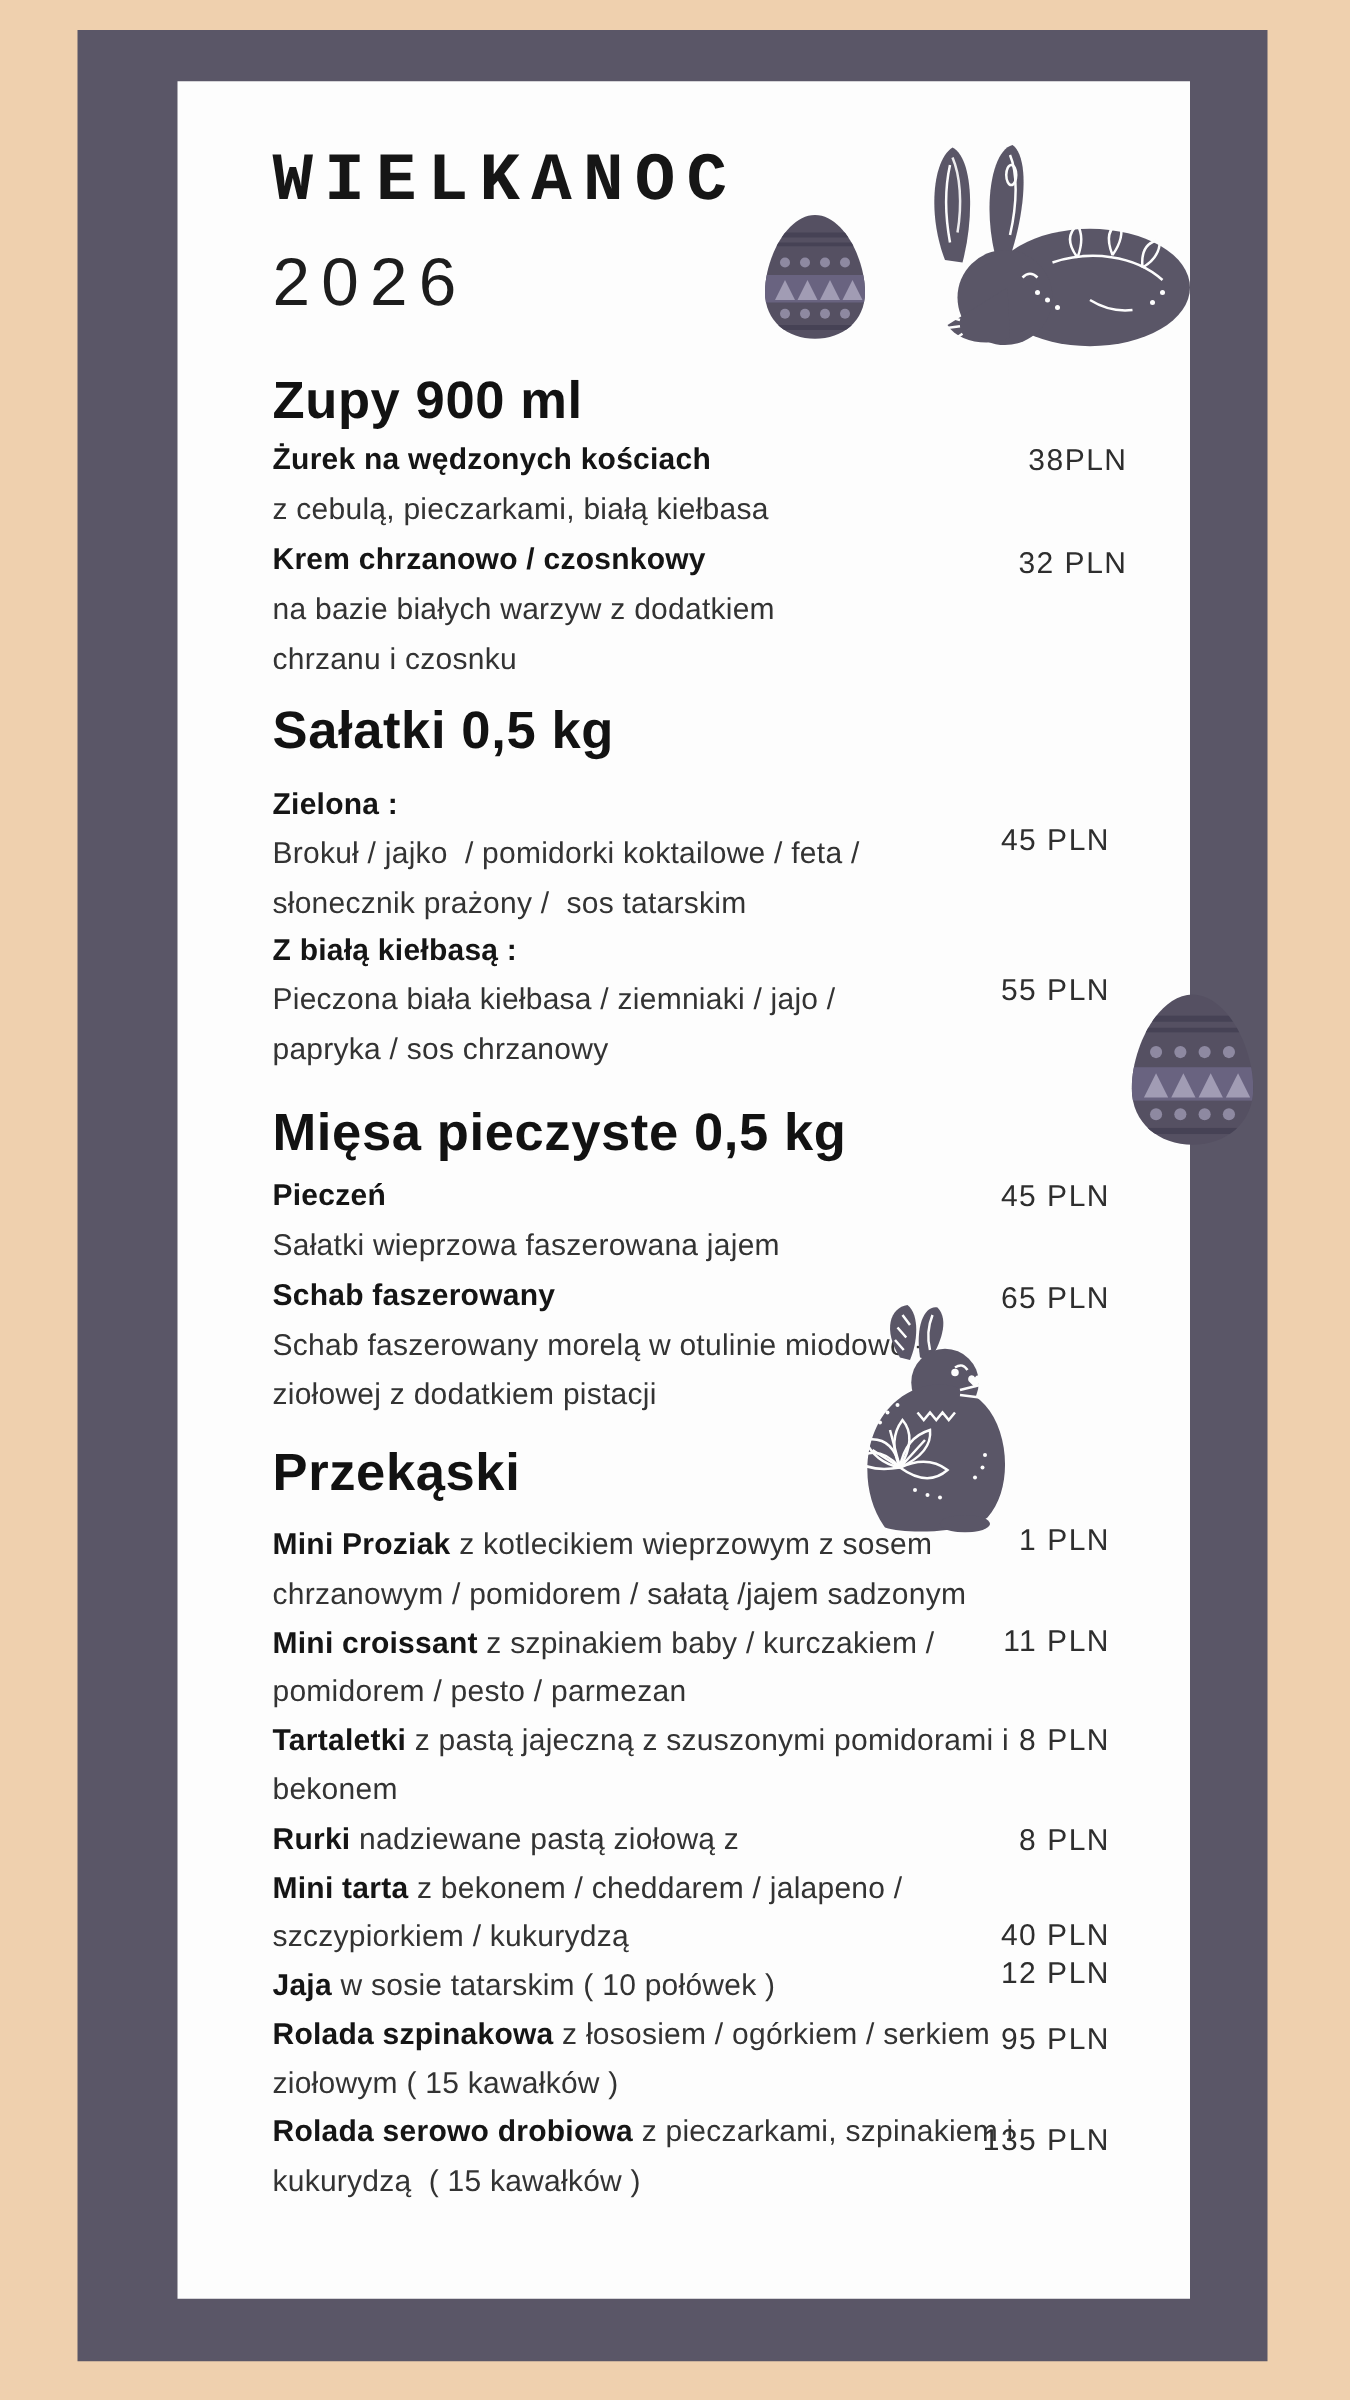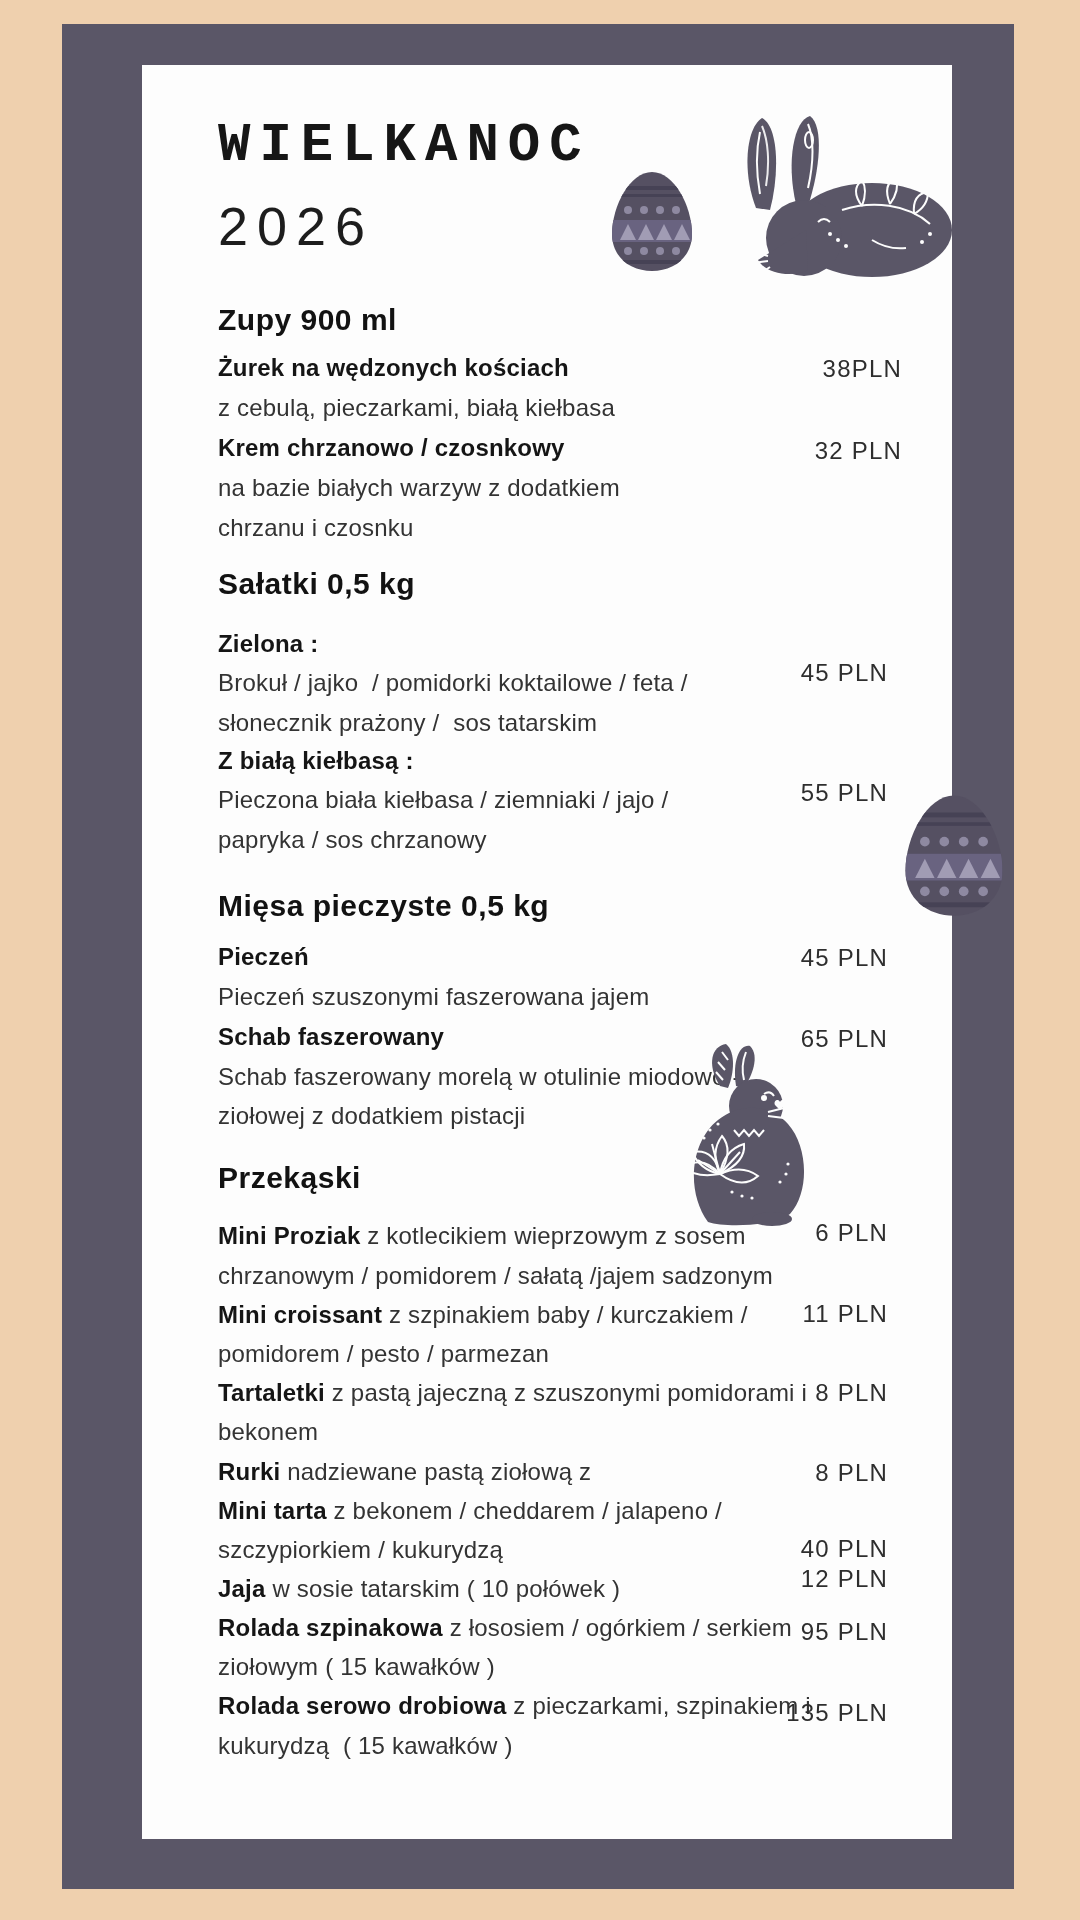--- a/index.html
+++ b/index.html
@@ -8,7 +8,7 @@
   .card{position:absolute;left:142px;top:65px;width:810px;height:1774px;background:#fdfdfd;}
   .t{position:absolute;left:218px;white-space:pre;color:#333333;font-size:24px;line-height:27px;letter-spacing:0.2px;}
   .n{font-weight:700;color:#151515;}
-  .h{font-size:30px;line-height:48px;font-weight:700;color:#121212;letter-spacing:0.5px;}
+  .h{font-size:42px;line-height:48px;font-weight:700;color:#121212;letter-spacing:0.5px;}
   .title1{font-size:54px;line-height:60px;font-weight:600;letter-spacing:9px;color:#161616;font-family:Liberation Mono, monospace;}
   .title2{font-size:54px;line-height:60px;font-weight:400;letter-spacing:9px;color:#1d1d1d;}
   .price{text-align:right;color:#2e2e2e;letter-spacing:1.2px;}

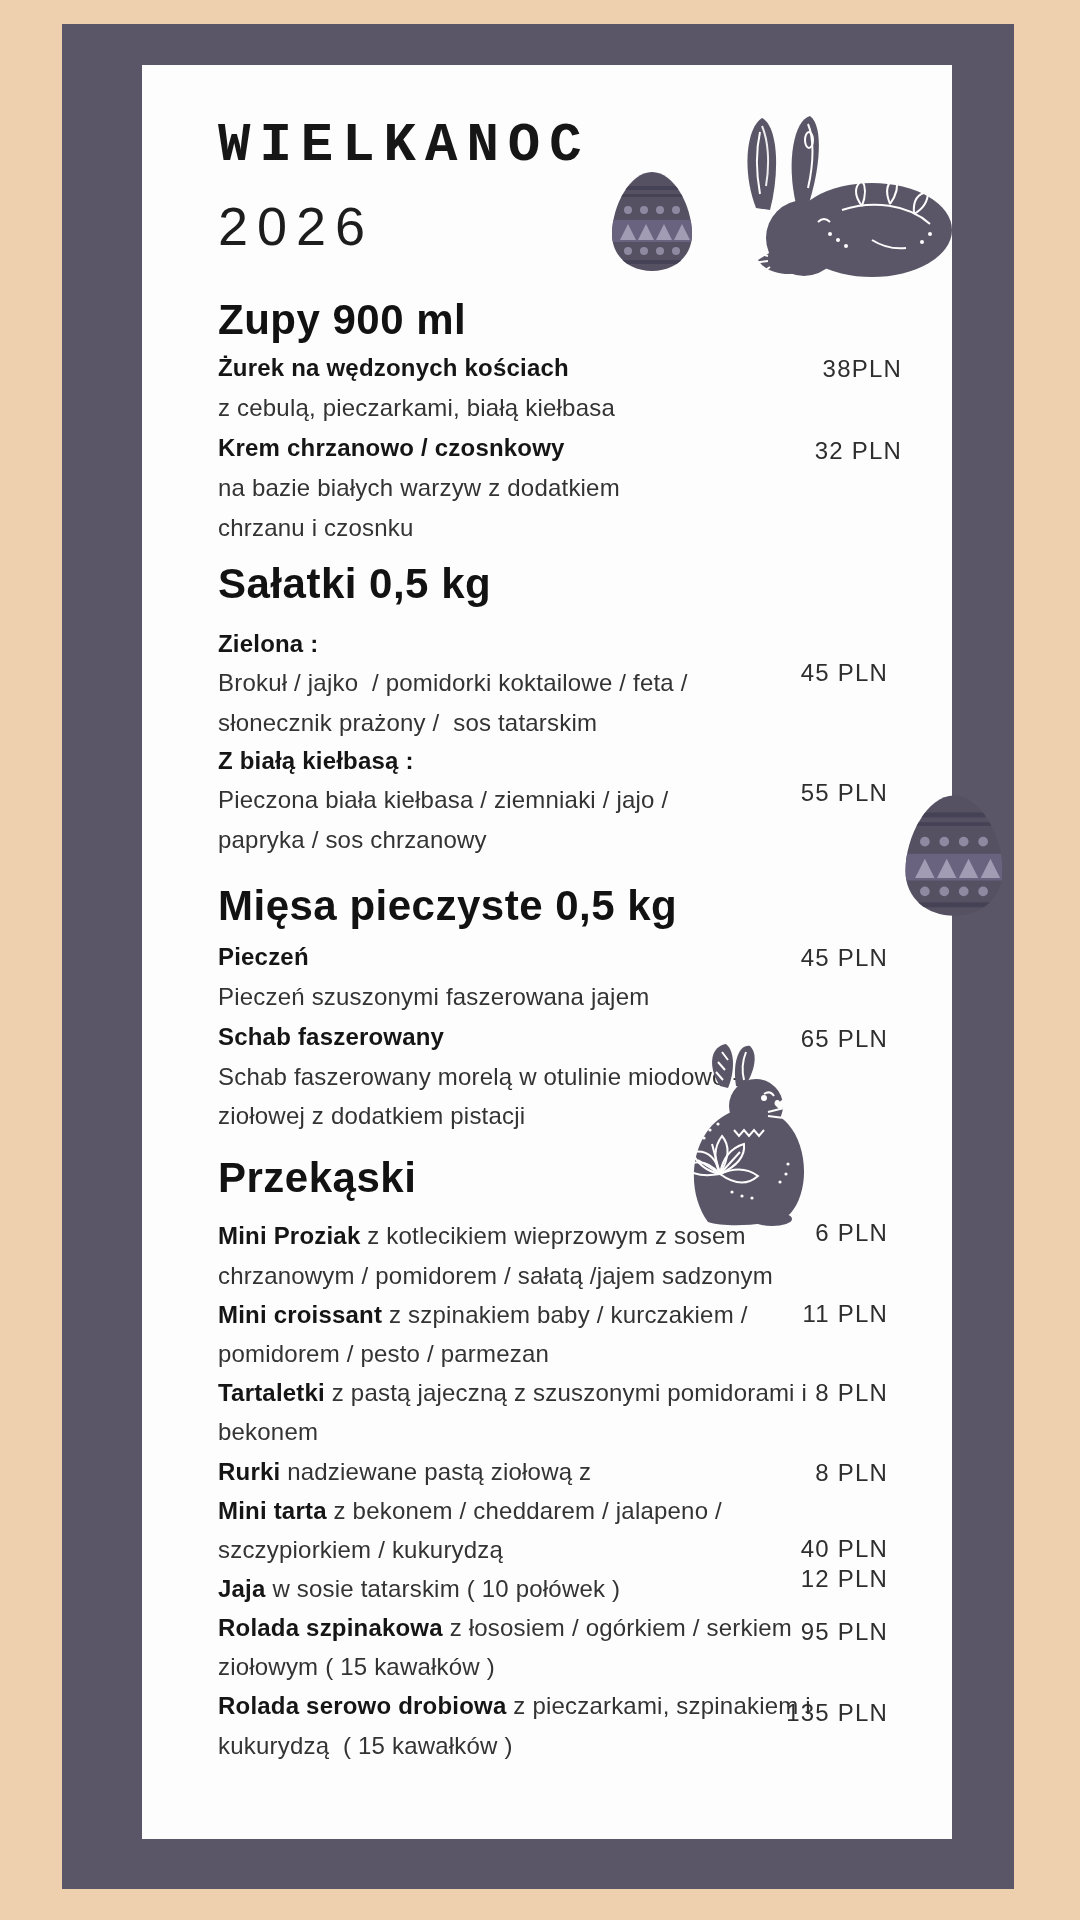--- a/index.html
+++ b/index.html
@@ -131,7 +131,7 @@
 <div class="t h" style="top:882px">Mięsa pieczyste 0,5 kg</div>
 <div class="t n" style="top:943px">Pieczeń</div>
 <div class="t price p2" style="top:944px">45 PLN</div>
-<div class="t" style="top:983px">Pieczeń szuszonymi faszerowana jajem</div>
+<div class="t" style="top:983px">Sałatki wieprzowa faszerowana jajem</div>
 <div class="t n" style="top:1023px">Schab faszerowany</div>
 <div class="t price p2" style="top:1025px">65 PLN</div>
 <div class="t" style="top:1063px">Schab faszerowany morelą w otulinie miodowo -</div>

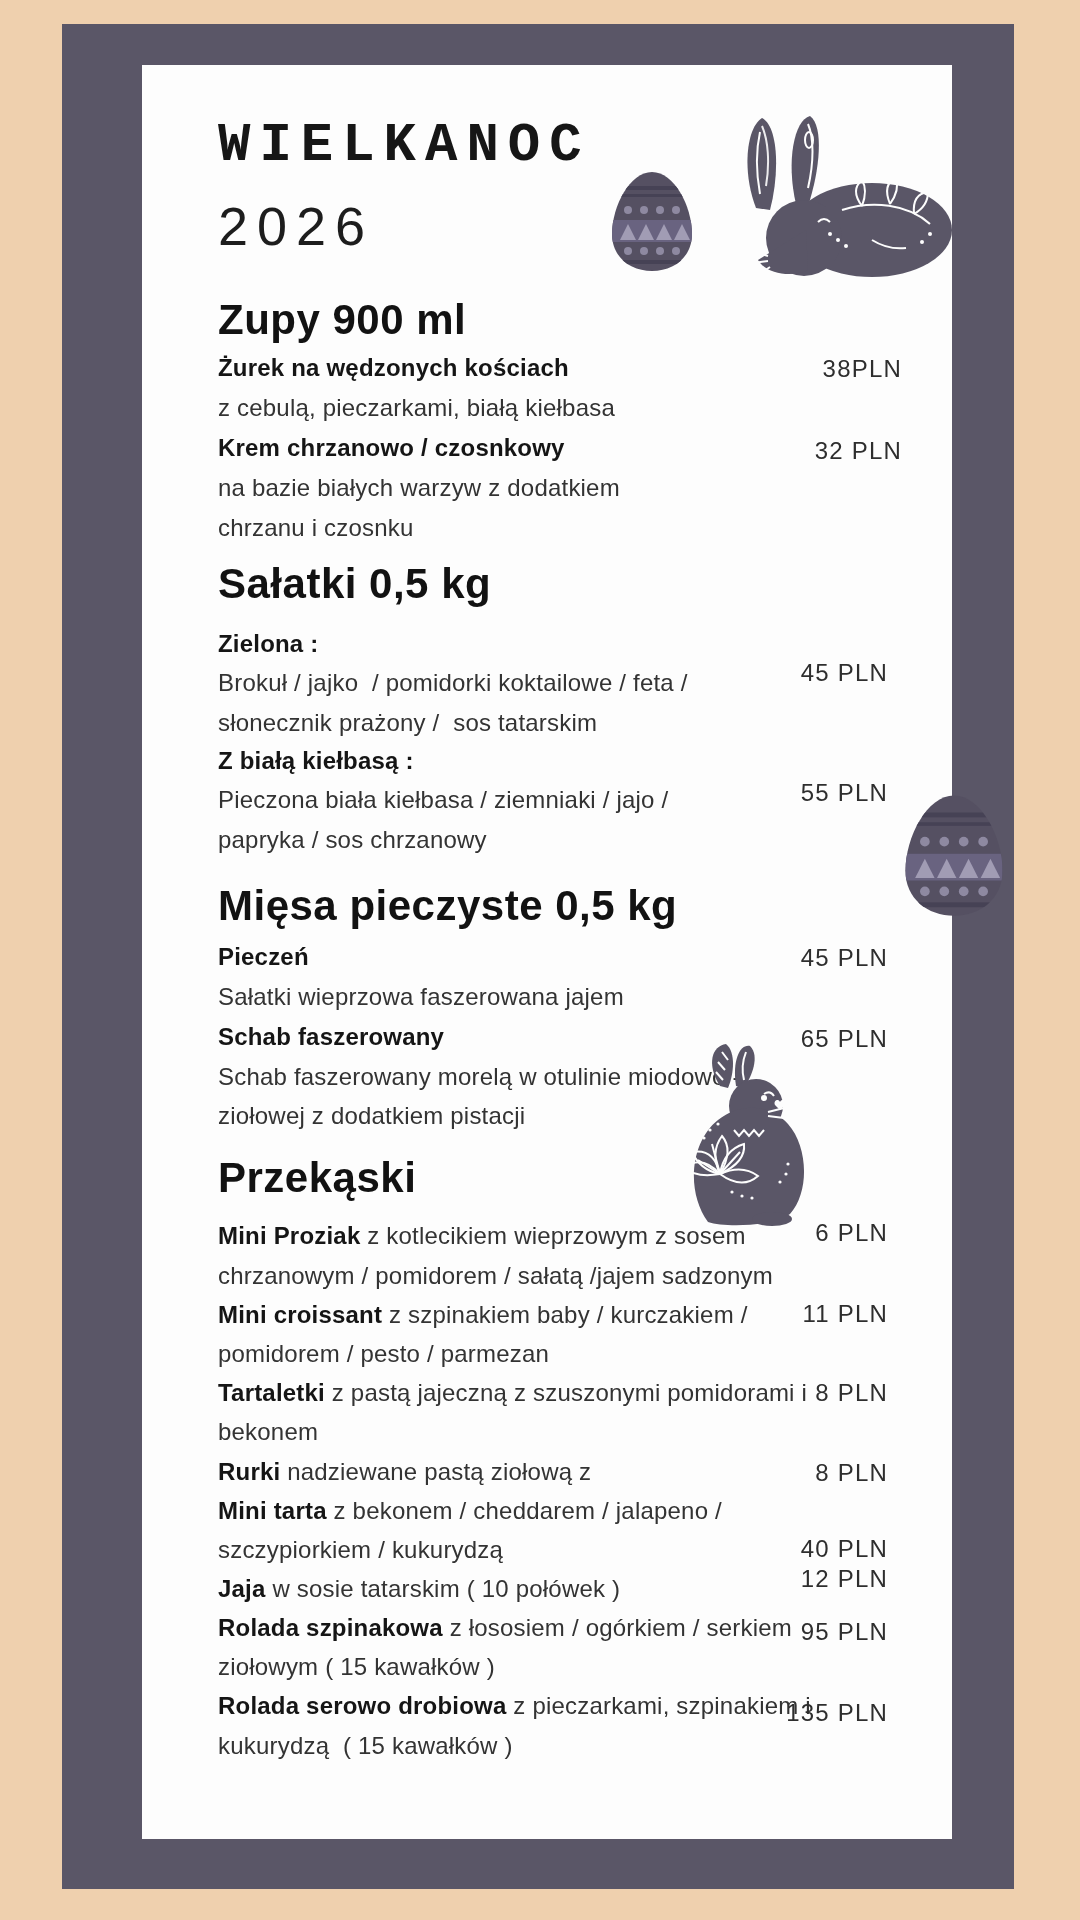--- a/index.html
+++ b/index.html
@@ -176,7 +176,7 @@
 <div class="t h" style="top:1154px">Przekąski</div>
 
 <div class="t" style="top:1222px"><span class="n">Mini Proziak</span><span> z kotlecikiem wieprzowym z sosem</span></div>
-<div class="t price p2" style="top:1219px">6 PLN</div>
+<div class="t price p2" style="top:1219px">1 PLN</div>
 <div class="t" style="top:1262px">chrzanowym / pomidorem / sałatą /jajem sadzonym</div>
 
 <div class="t" style="top:1301px"><span class="n">Mini croissant</span><span> z szpinakiem baby / kurczakiem /</span></div>

